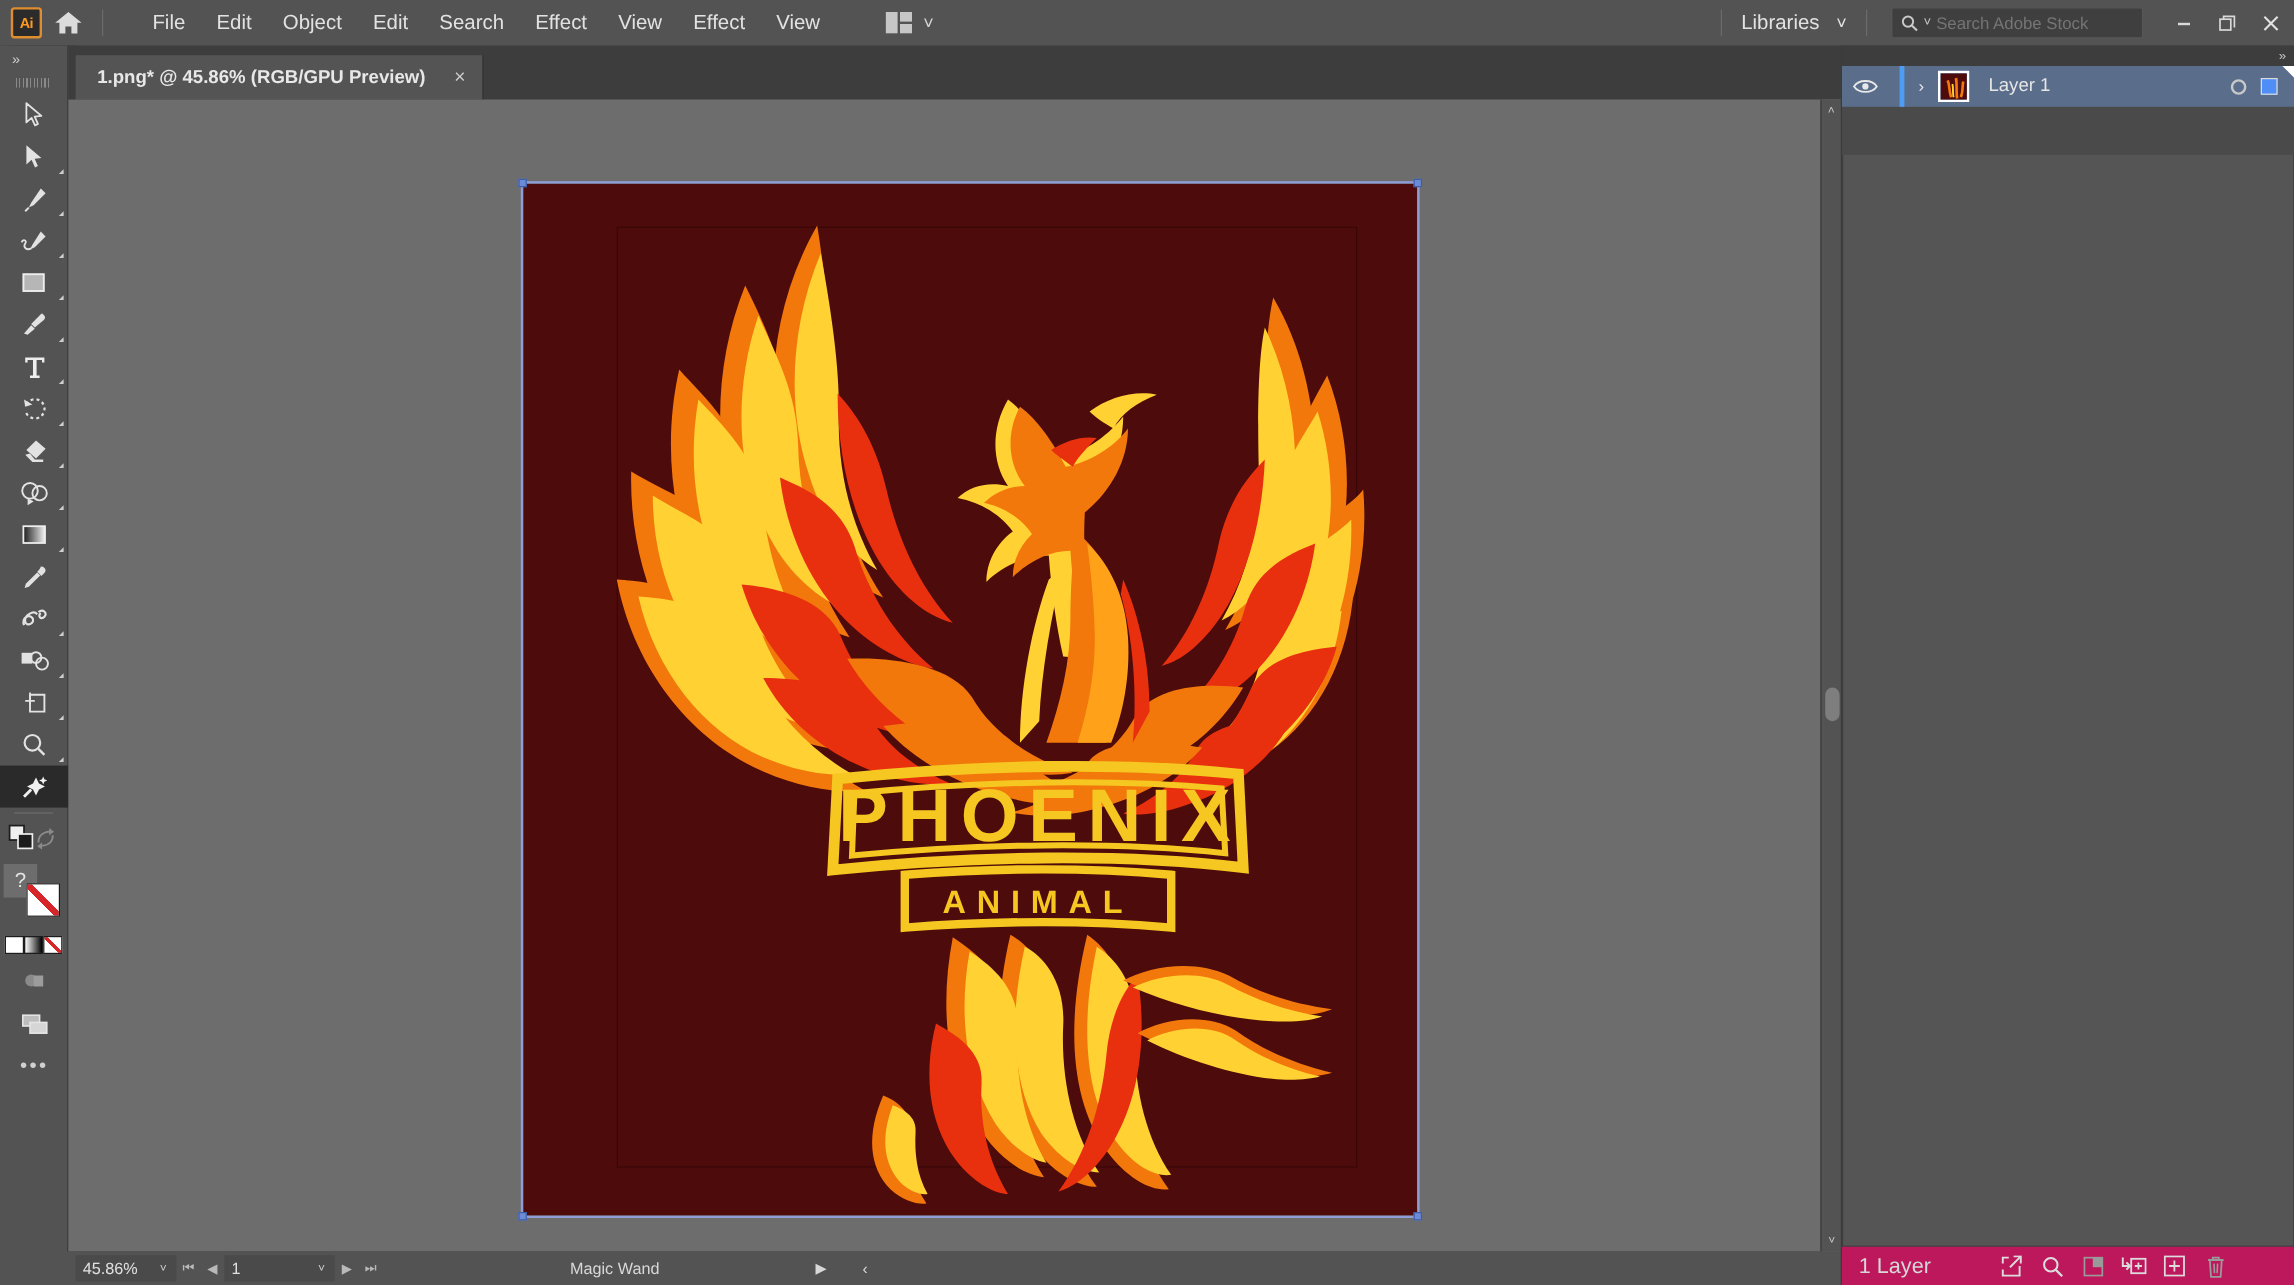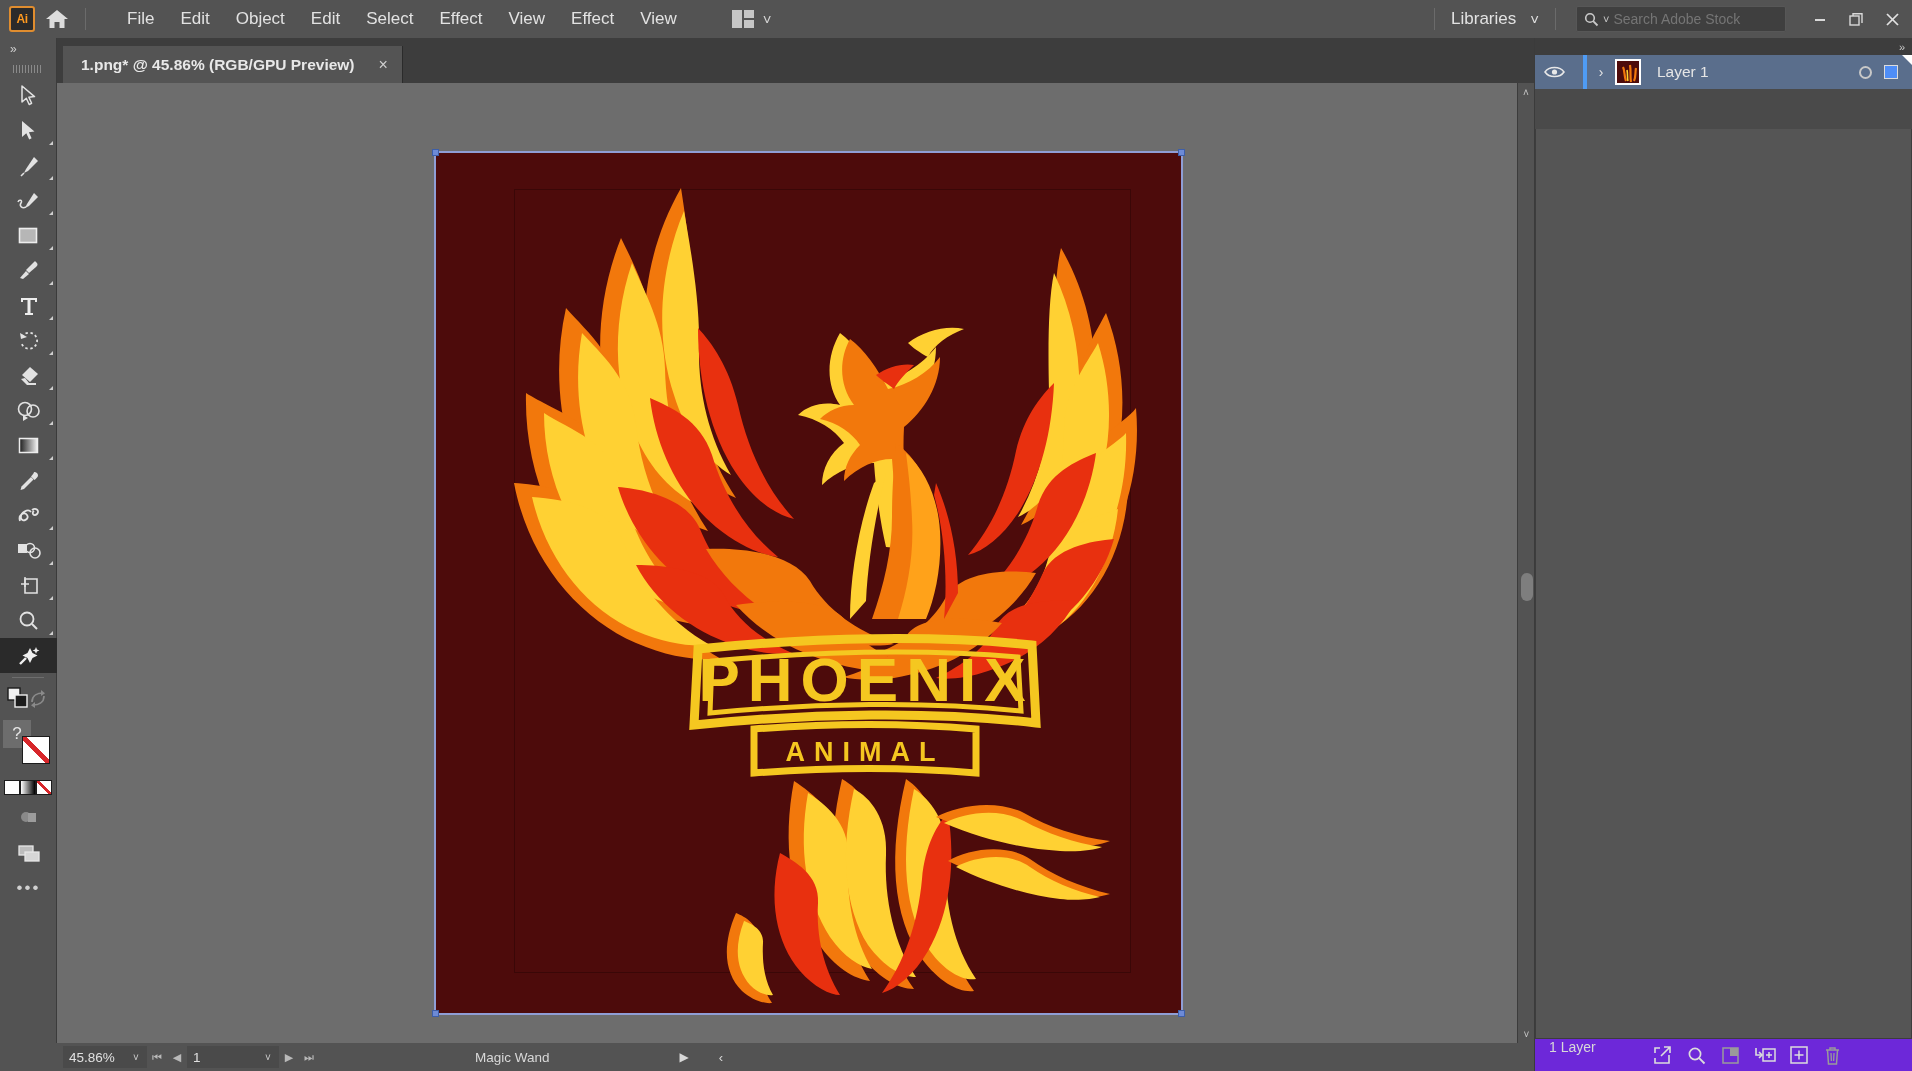--- a/index.html
+++ b/index.html
@@ -131,7 +131,7 @@
     <div>Edit</div>
     <div>Object</div>
     <div>Edit</div>
-    <div>Select</div>
+    <div>Search</div>
     <div>Effect</div>
     <div>View</div>
     <div>Effect</div>

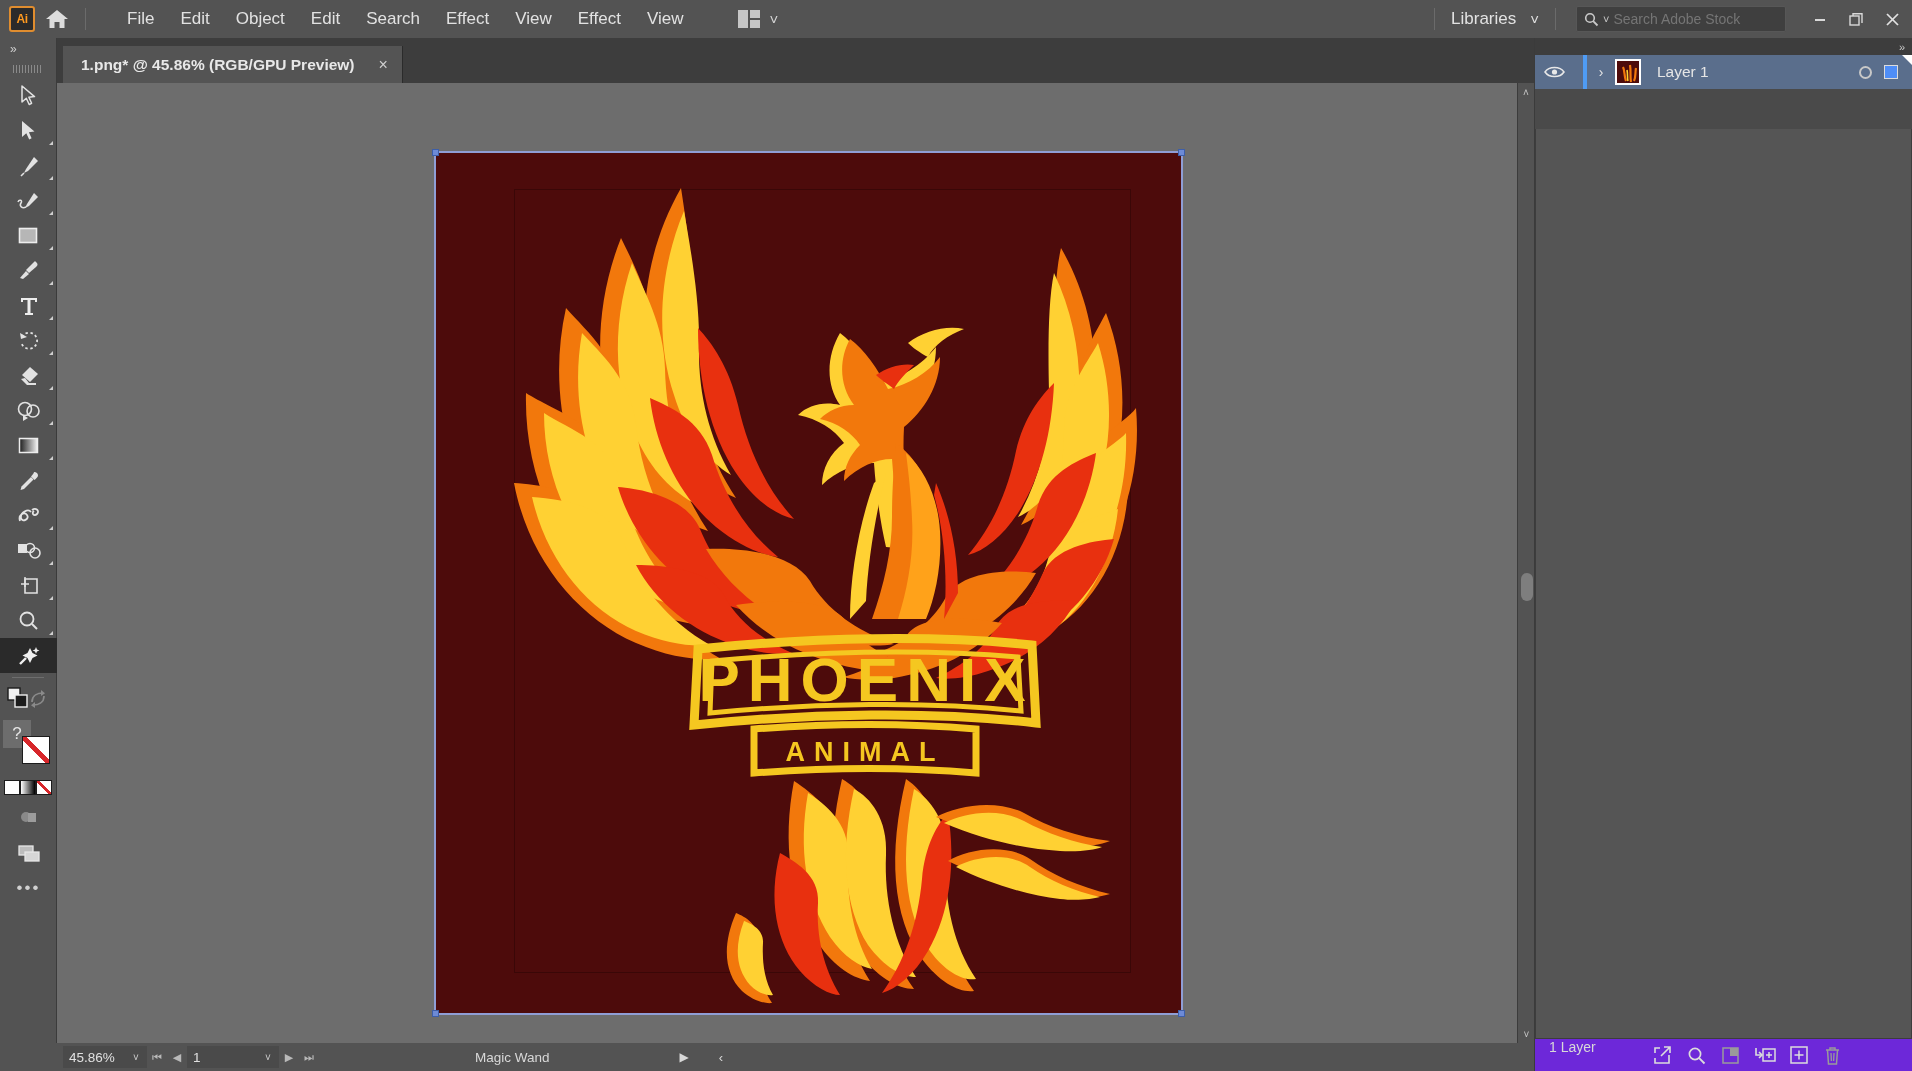--- a/index.html
+++ b/index.html
@@ -109,8 +109,8 @@
   .lr-corner{position:absolute;right:0;top:0;width:0;height:0;border-top:10px solid #ffffff;border-left:10px solid transparent;}
   .rp-body{ position:absolute;top:91px;left:0;right:0;bottom:32px;background:#555555;
     border:1px solid #3d3d3d;border-top:0;}
-  .rp-foot{ position:absolute;bottom:0;left:0;width:378px;height:32px;background:#6d28d9;
-    display:flex;color:#d8d8d8;font-size:14px;}
+  .rp-foot{ position:absolute;bottom:0;left:0;width:378px;height:32px;background:#be185d;
+    display:flex;align-items:center;color:#d8d8d8;font-size:18px;}
   .rp-foot .cnt{ margin-left:14px; }
   .rp-foot .ic{ width:34px;height:32px;display:flex;align-items:center;justify-content:center;cursor:pointer;}
   svg{display:block;}

